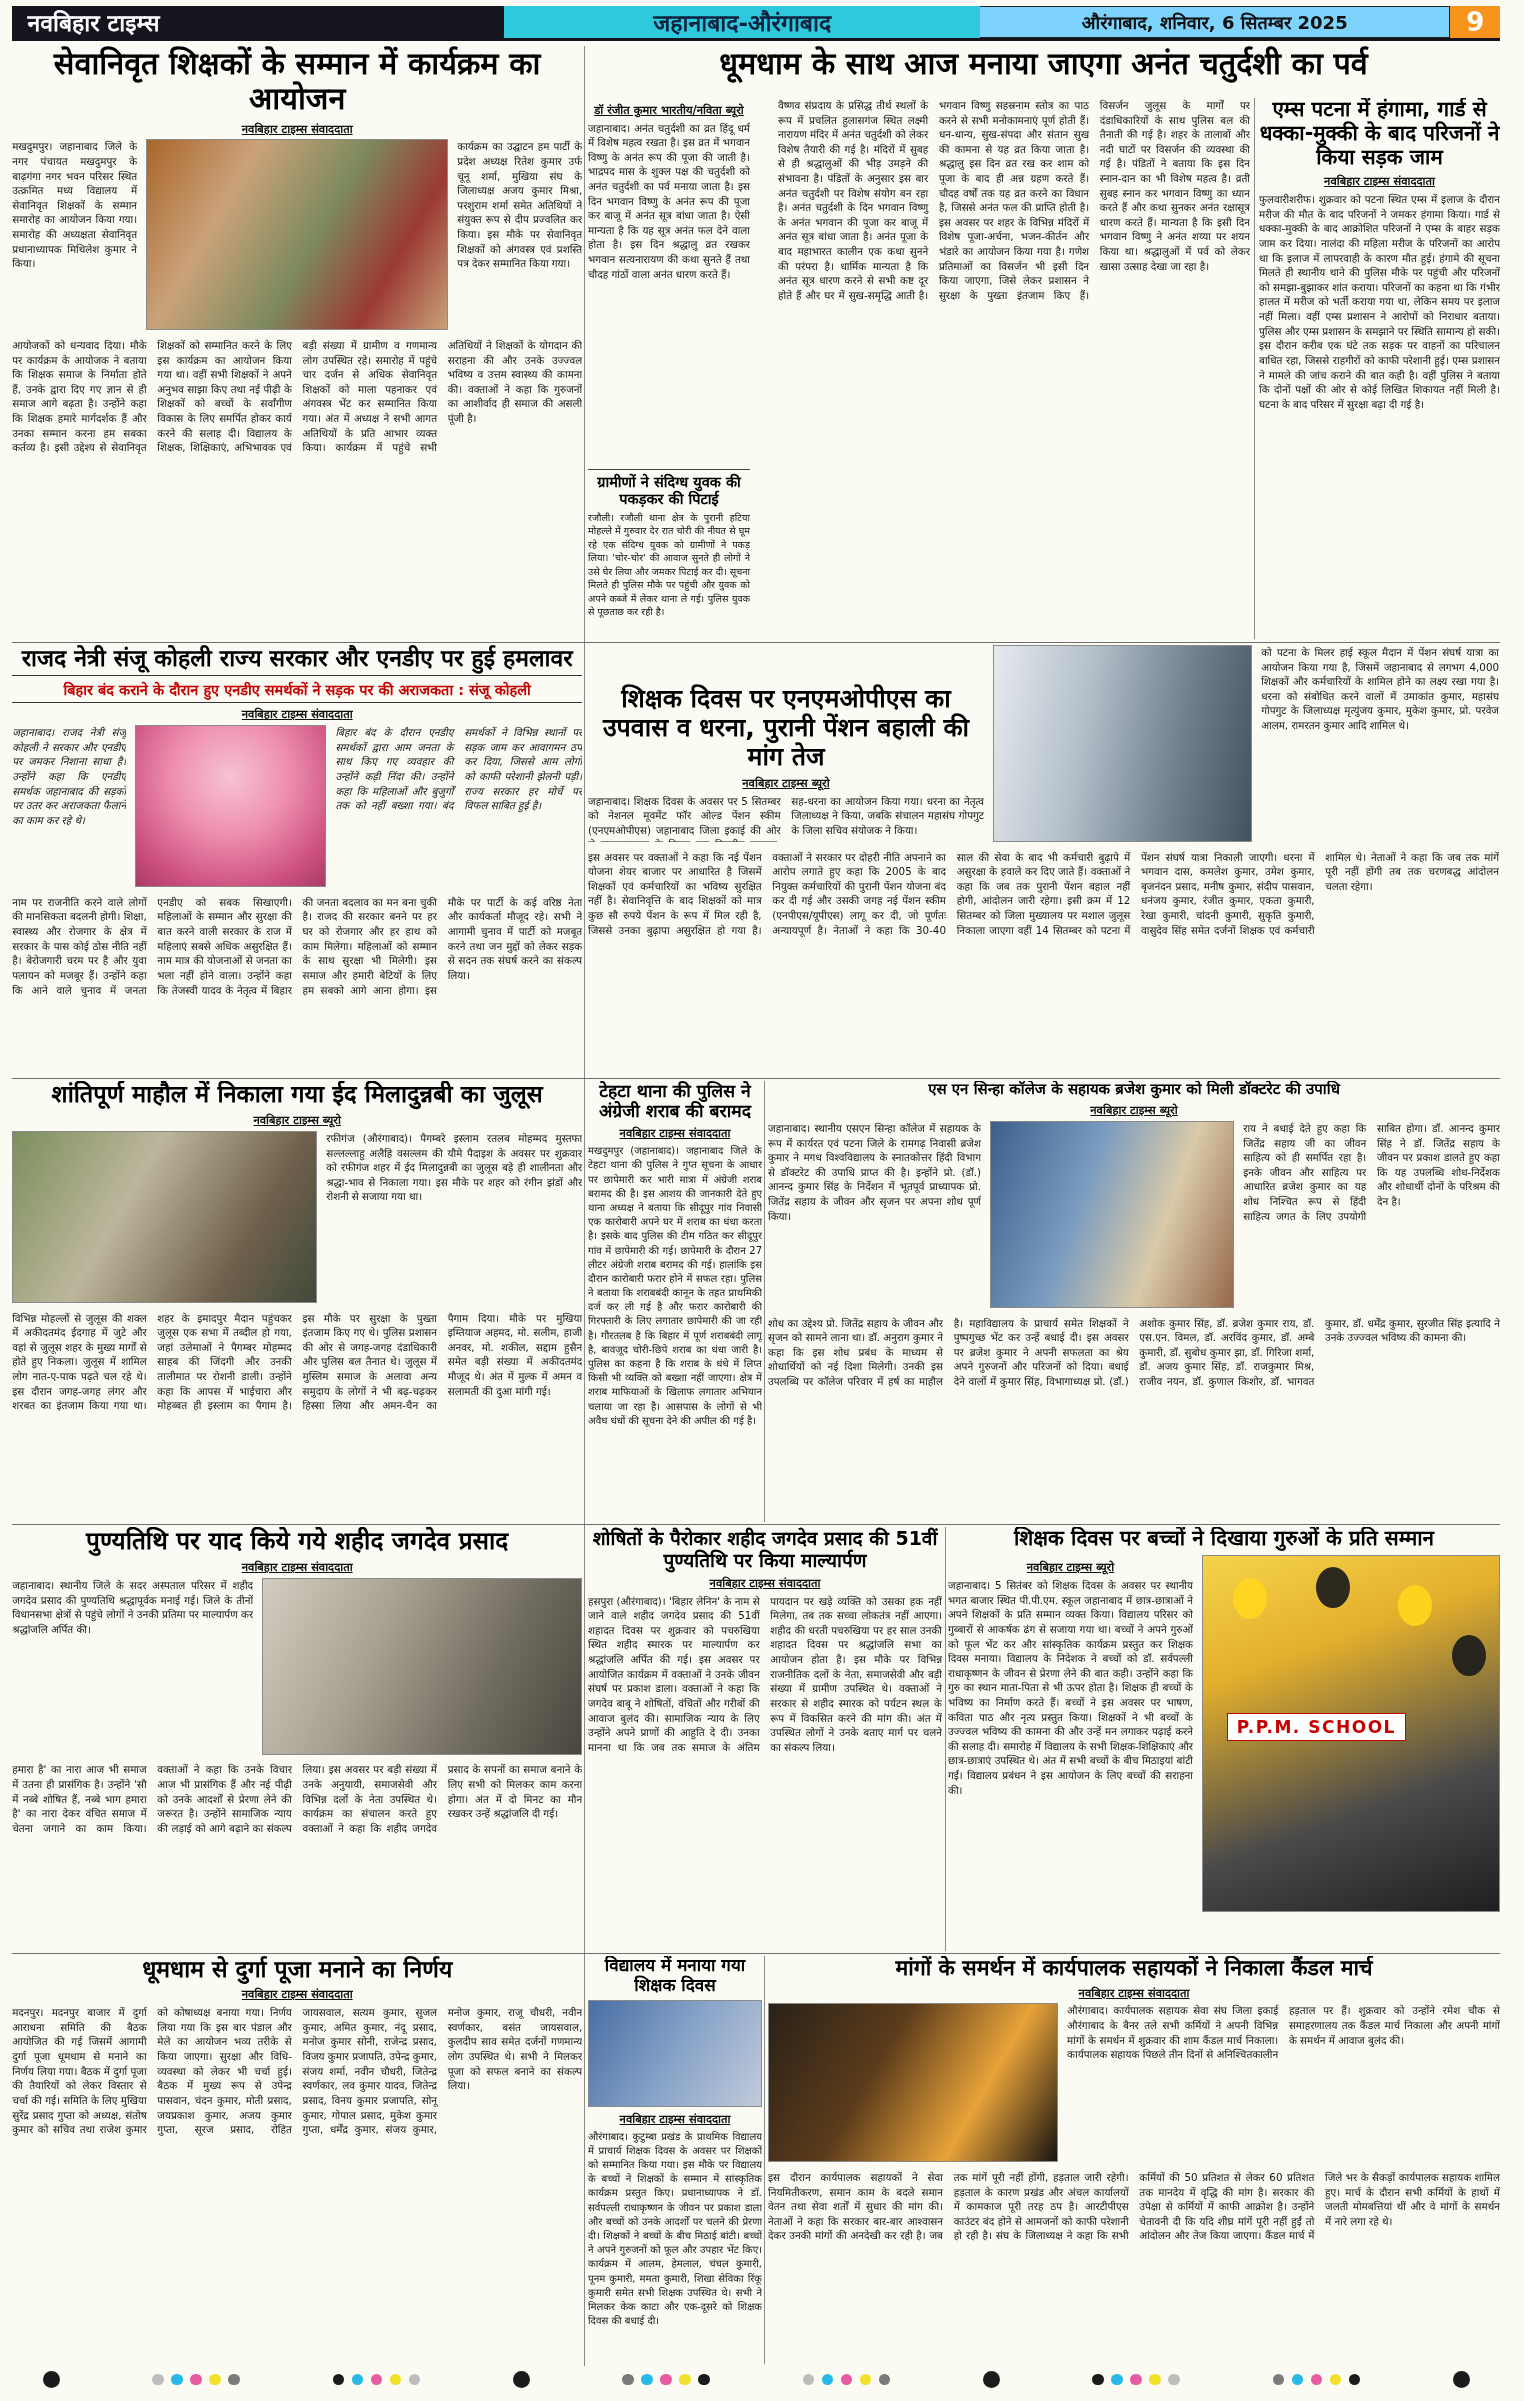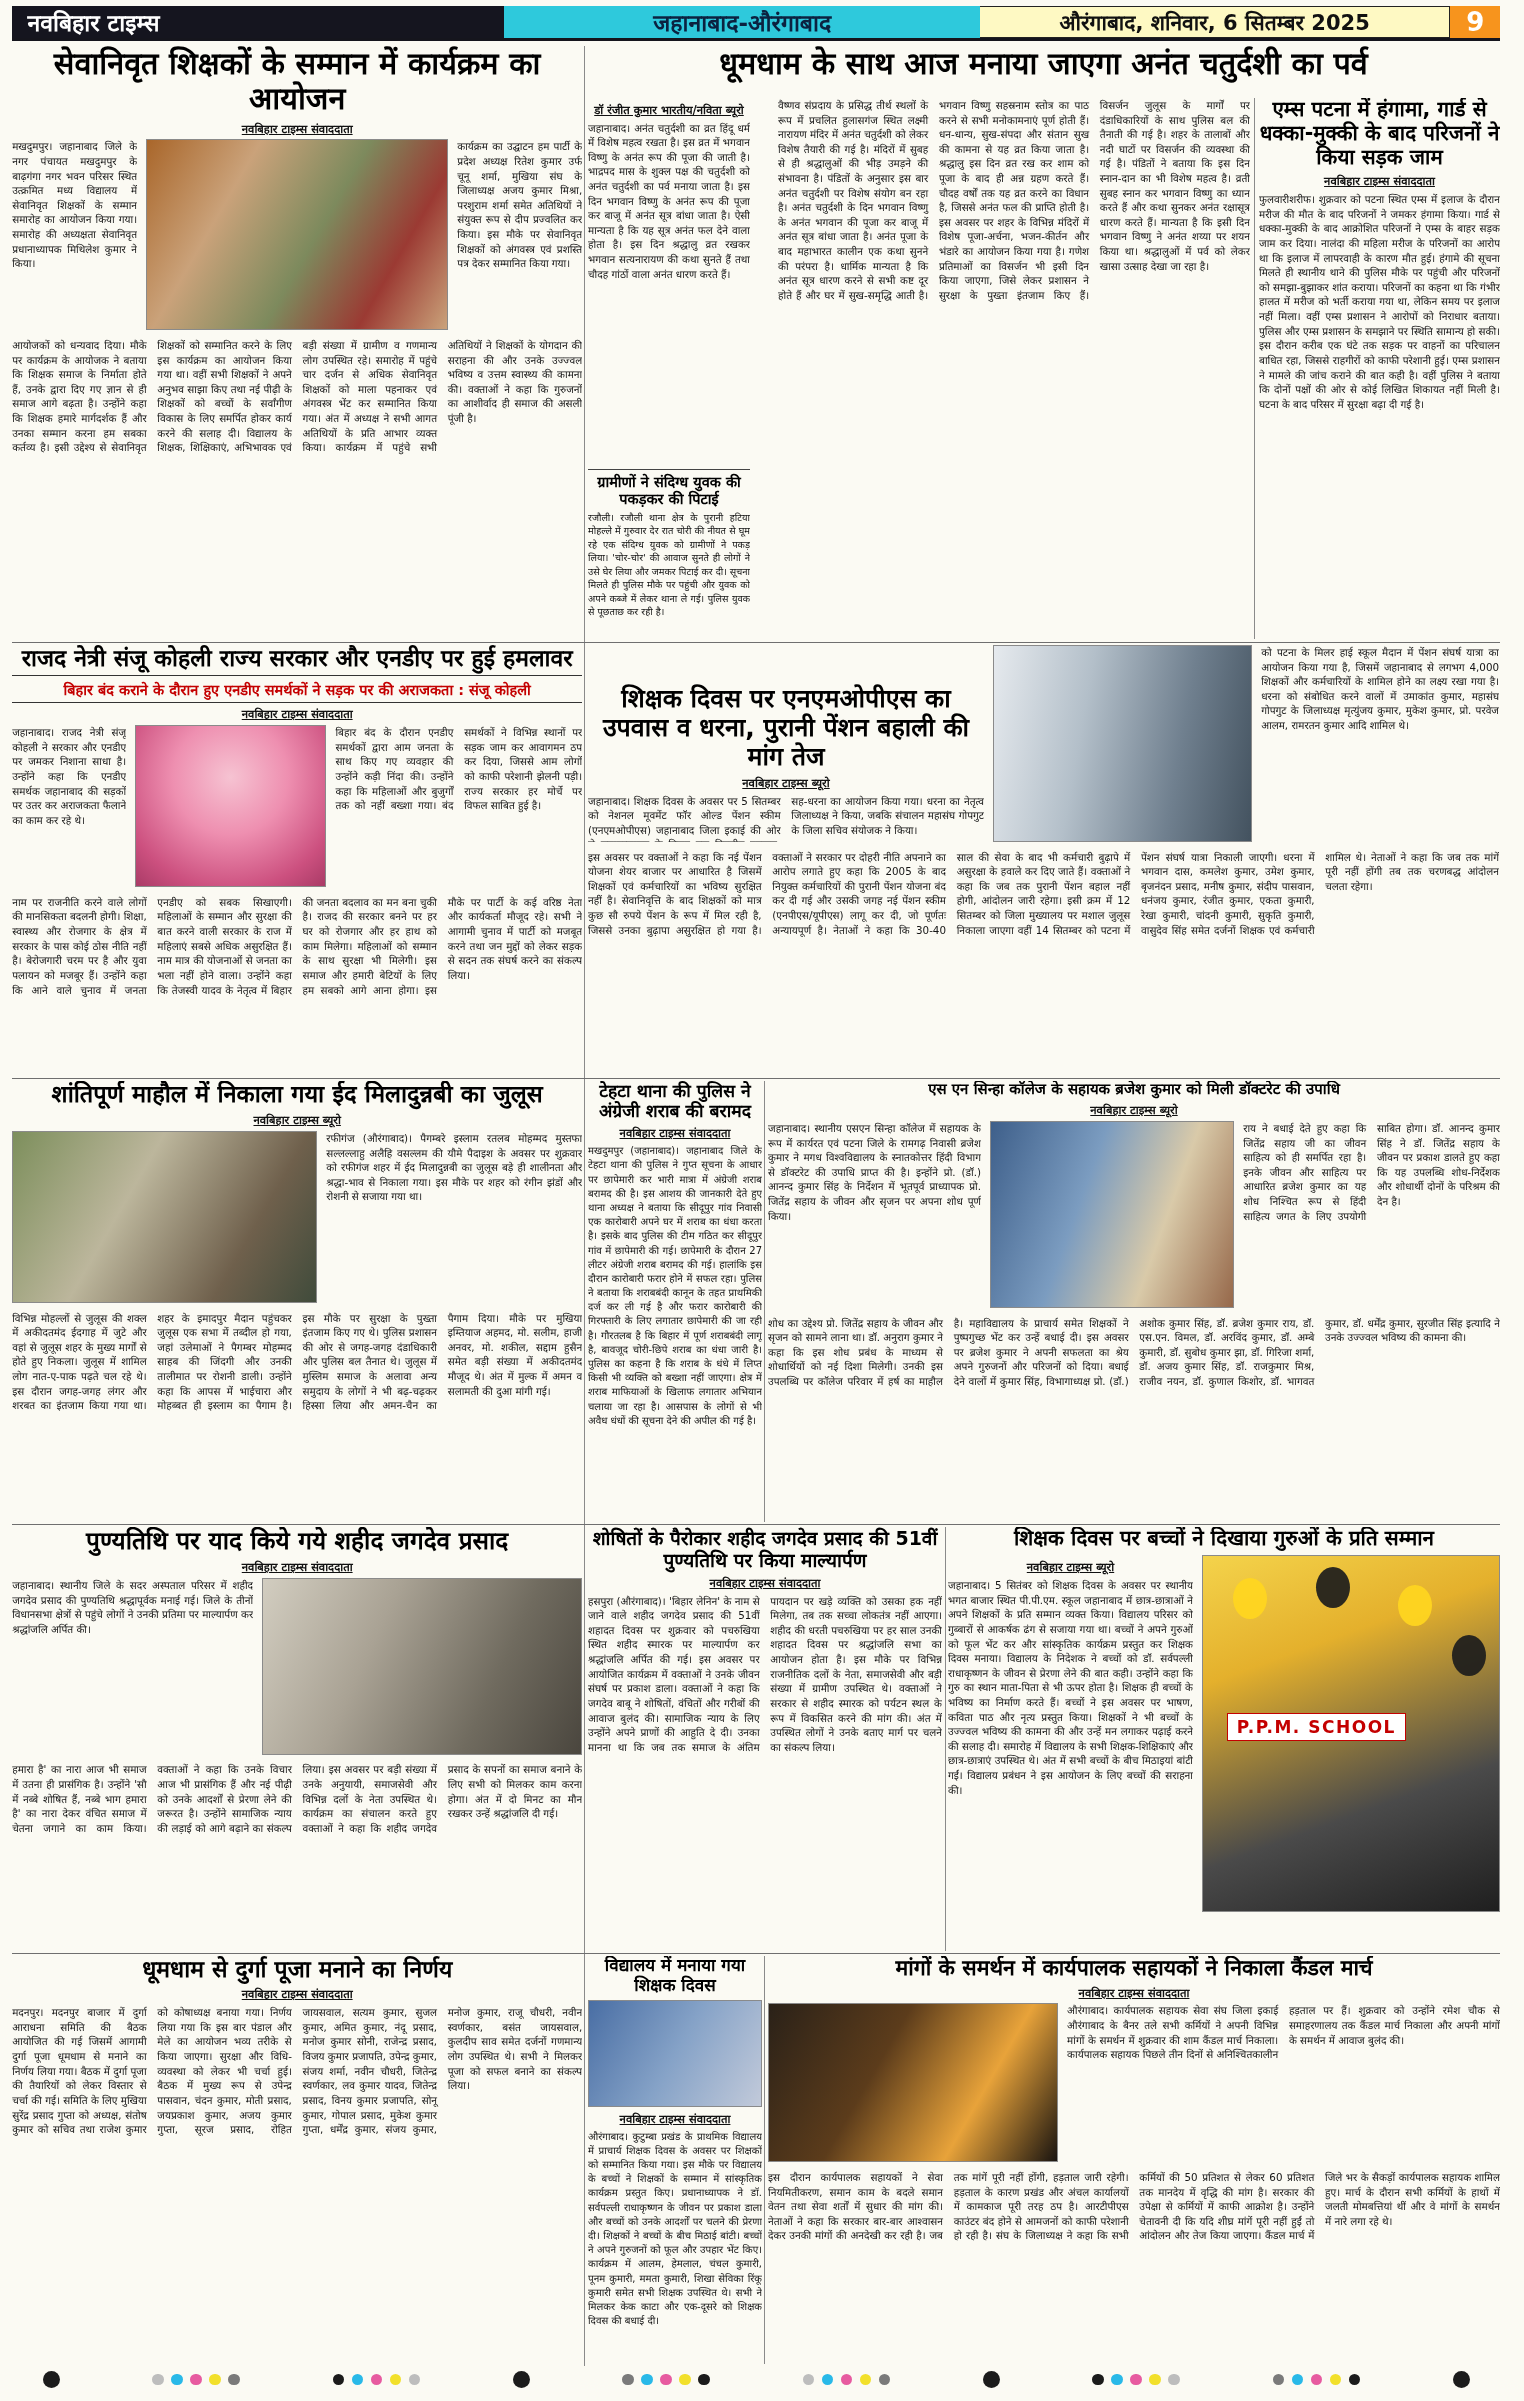--- a/index.html
+++ b/index.html
@@ -10,7 +10,7 @@
   .masthead{position:absolute;left:12.2px;top:6.1px;width:1488px;height:35px;display:flex;border-bottom:3px solid #15151d;}
   .m-name{flex:0 0 492px;background:#15151f;color:#fff;display:flex;align-items:center;padding-left:15.2px;font-size:23px;font-weight:bold;}
   .m-edition{flex:0 0 476px;background:#2ec9dc;color:#0b2240;display:flex;align-items:center;justify-content:center;font-size:23px;font-weight:bold;}
-  .m-date{flex:1;background:#fef9c3;border:0.8px solid #222;border-left:none;display:flex;align-items:center;justify-content:center;font-size:21px;font-weight:bold;}
+  .m-date{flex:1;background:#7dd3fc;border:0.8px solid #222;border-left:none;display:flex;align-items:center;justify-content:center;font-size:18px;font-weight:bold;}
   .m-page{flex:0 0 50px;background:#f7941d;color:#fff;display:flex;align-items:center;justify-content:center;font-size:26px;font-weight:bold;}
   
   .article{position:absolute;overflow:hidden;}

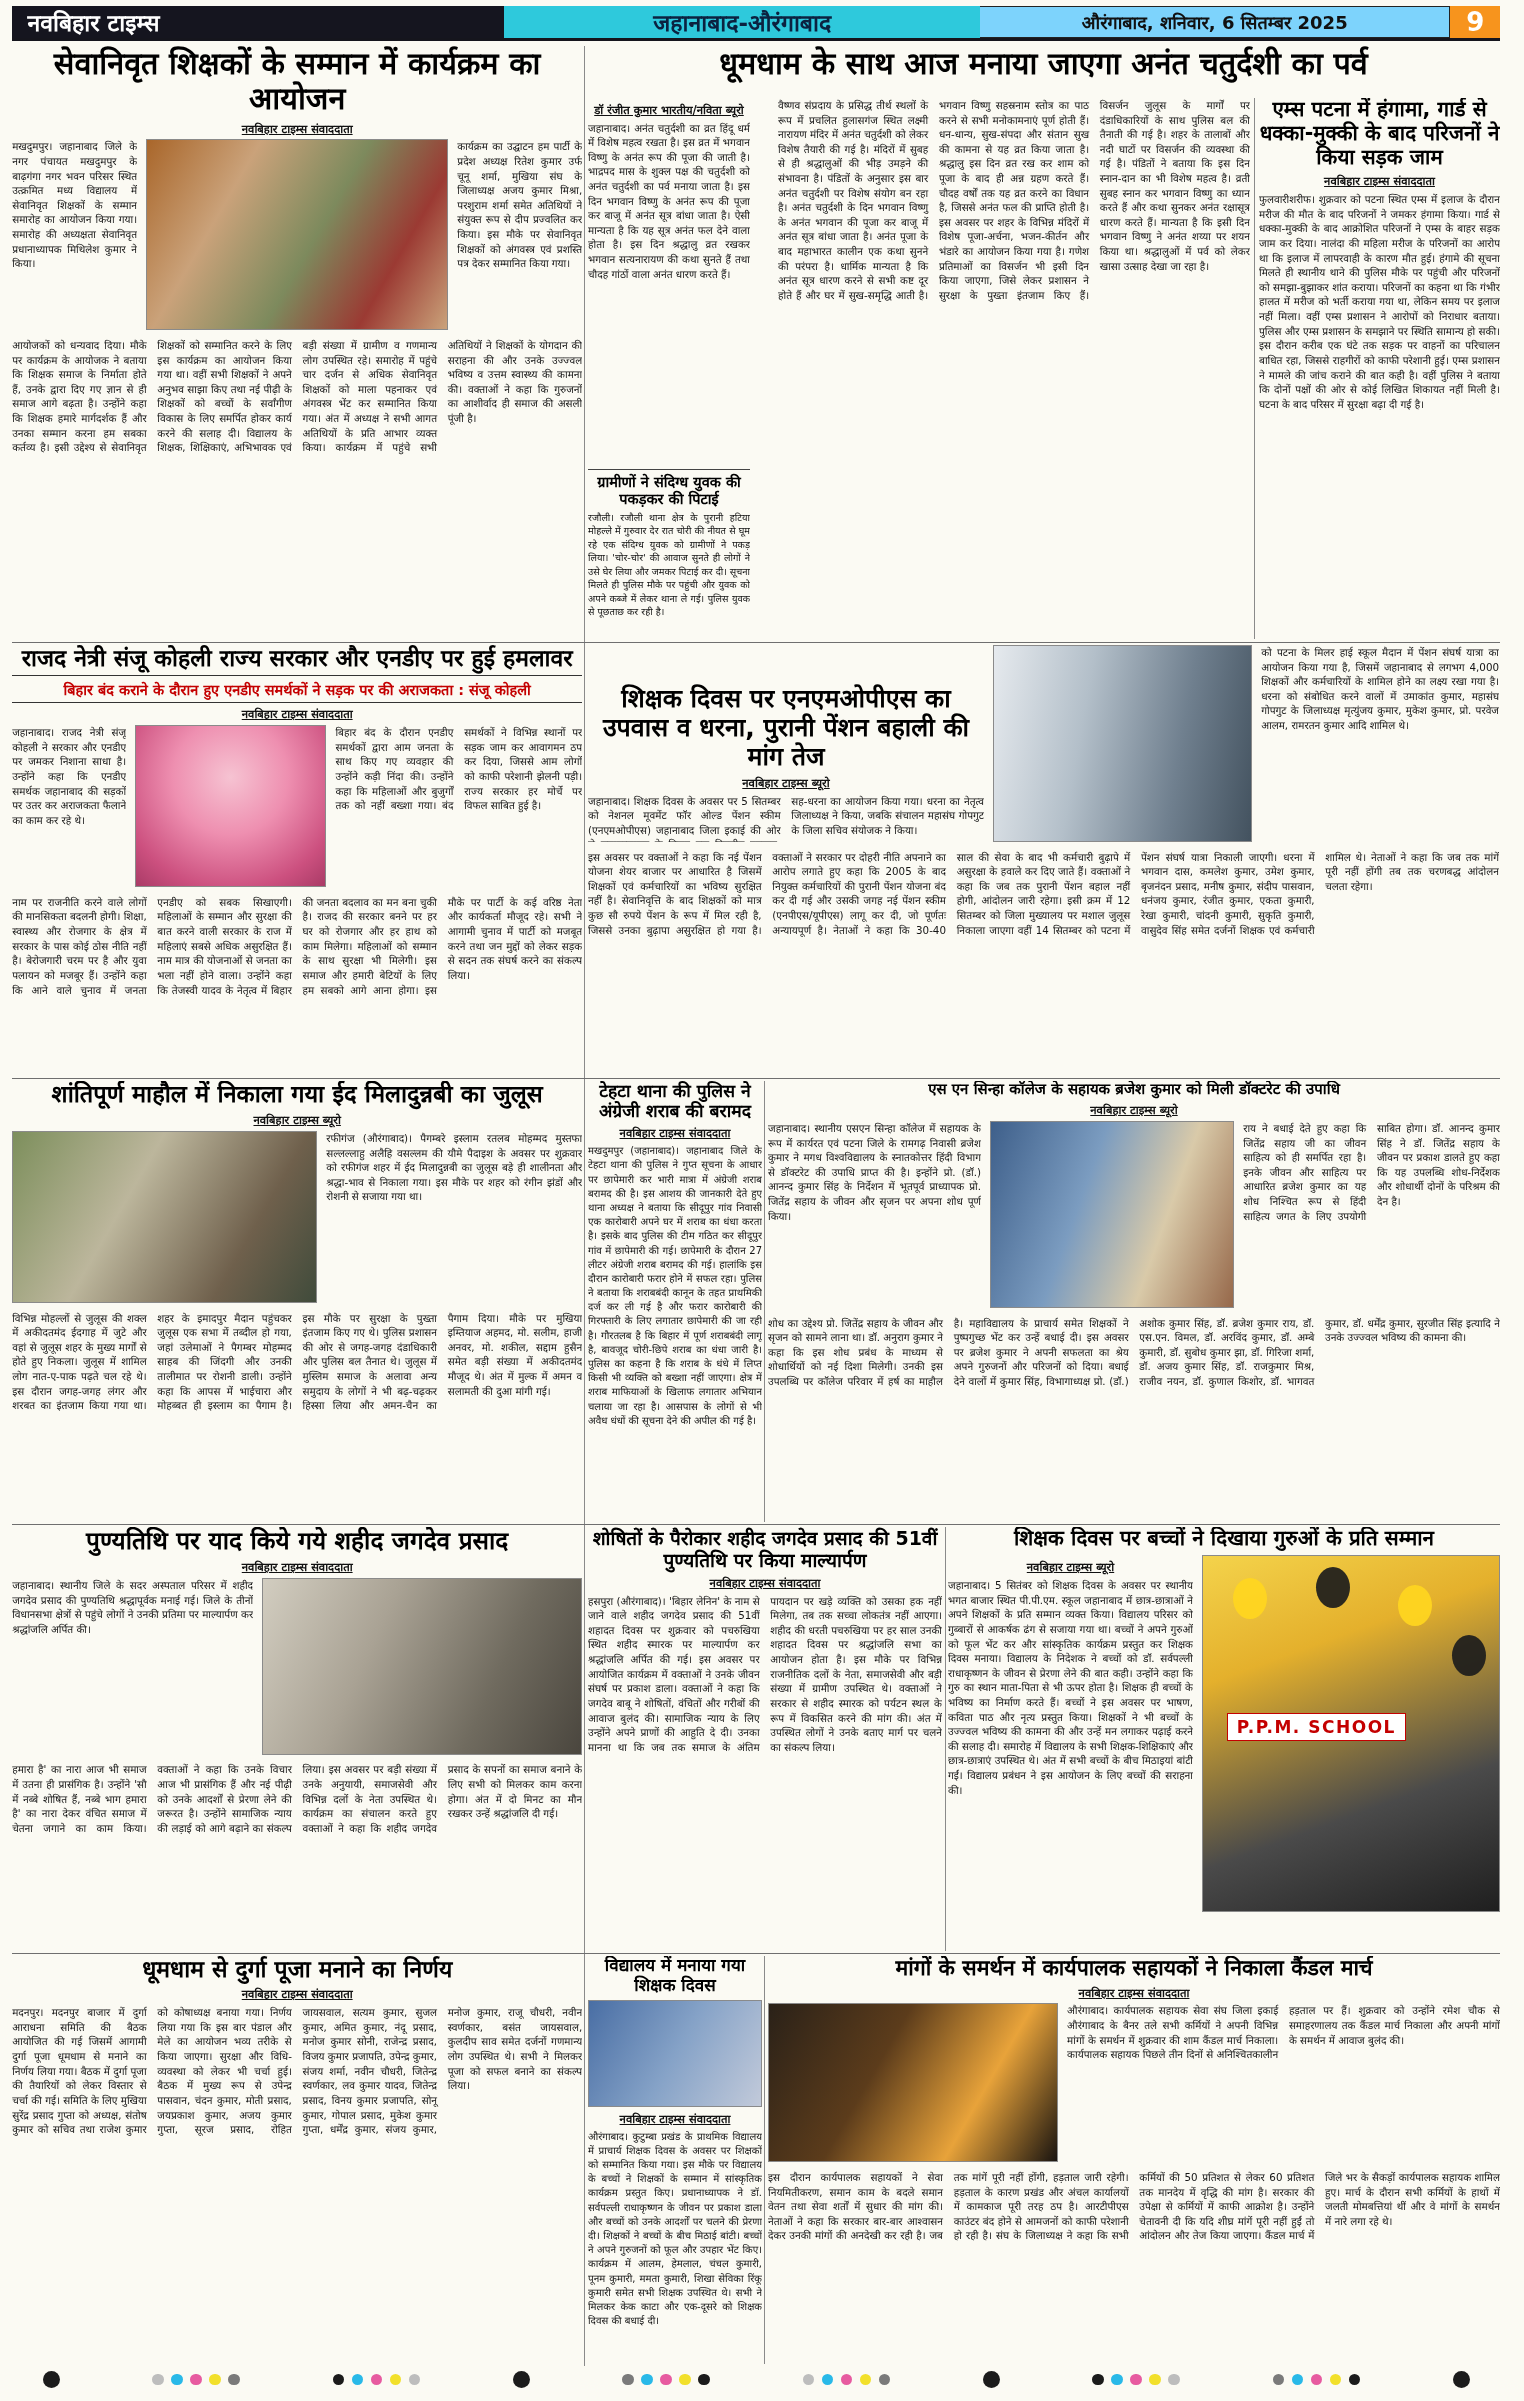--- a/index.html
+++ b/index.html
@@ -103,7 +103,7 @@
     <div class="hl" style="font-size:23px;">राजद नेत्री संजू कोहली राज्य सरकार और एनडीए पर हुई हमलावर</div>
     <div class="subhead-red">बिहार बंद कराने के दौरान हुए एनडीए समर्थकों ने सड़क पर की अराजकता : संजू कोहली</div>
     <div class="byline">नवबिहार टाइम्स संवाददाता</div>
-    <div class="row" style="height:162px;">
+    <div class="row" style="height:162px;font-style:italic;">
       <div class="bodytext" style="flex:0 0 114px;overflow:hidden;">जहानाबाद। राजद नेत्री संजू कोहली ने सरकार और एनडीए पर जमकर निशाना साधा है। उन्होंने कहा कि एनडीए समर्थक जहानाबाद की सड़कों पर उतर कर अराजकता फैलाने का काम कर रहे थे।</div>
       <div class="photo ph-a4" style="width:191px;height:100%;"></div>
       <div class="bodytext c2" style="flex:1;overflow:hidden;">बिहार बंद के दौरान एनडीए समर्थकों द्वारा आम जनता के साथ किए गए व्यवहार की उन्होंने कड़ी निंदा की। उन्होंने कहा कि महिलाओं और बुजुर्गों तक को नहीं बख्शा गया। बंद समर्थकों ने विभिन्न स्थानों पर सड़क जाम कर आवागमन ठप कर दिया, जिससे आम लोगों को काफी परेशानी झेलनी पड़ी। राज्य सरकार हर मोर्चे पर विफल साबित हुई है।</div>

